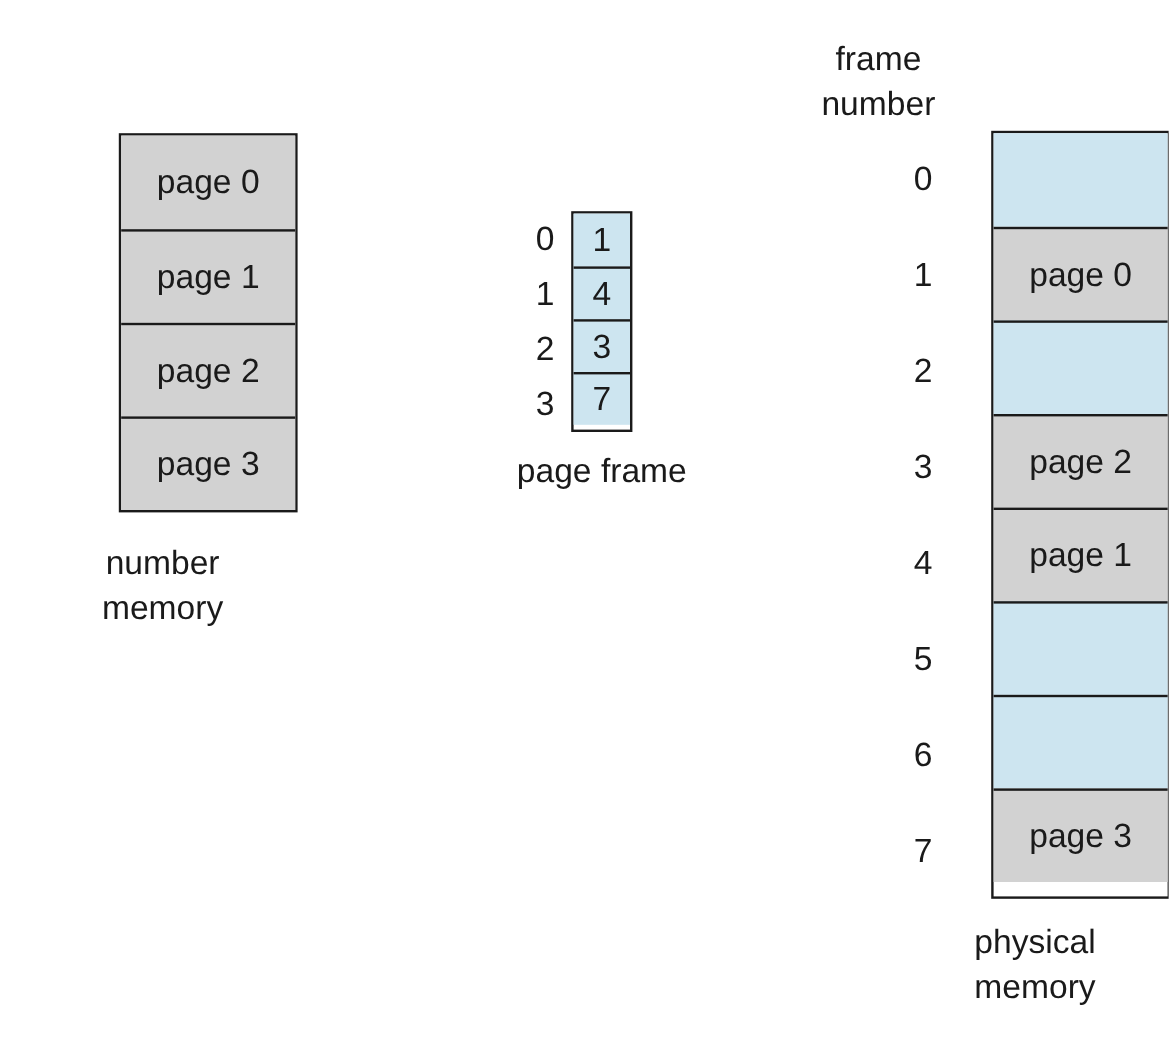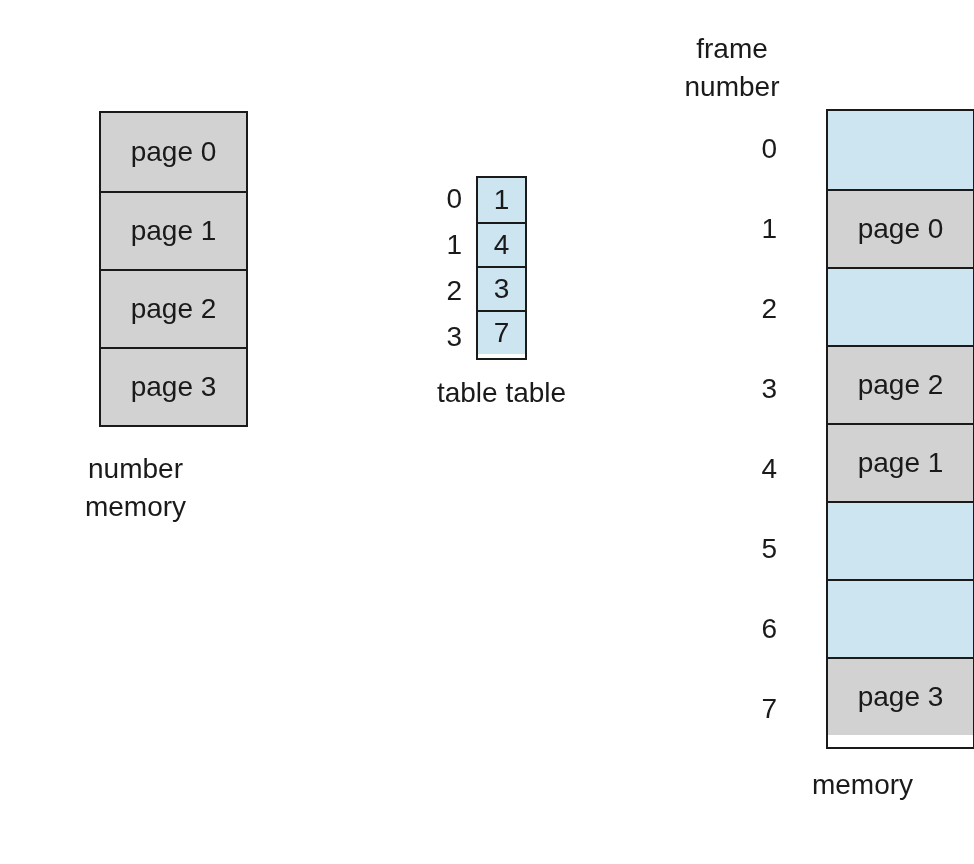--- a/index.html
+++ b/index.html
@@ -93,7 +93,7 @@
       <div class="cell free">7</div>
     </div>
   </div>
-  <div class="caption pt-caption">table table</div>
+  <div class="caption pt-caption">page frame</div>
 
   <div class="caption fn-header">
     <div>frame</div>

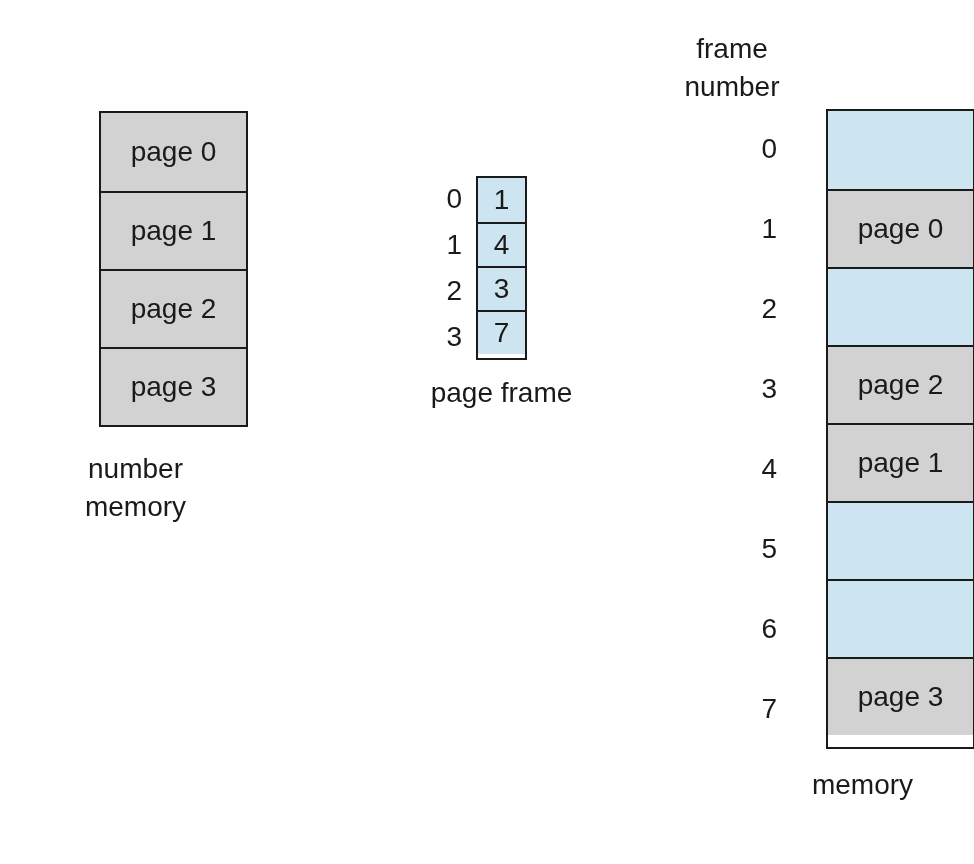--- a/index.html
+++ b/index.html
@@ -124,6 +124,7 @@
   </div>
 
   <div class="caption pm-caption">
+    <div>physical</div>
     <div>memory</div>
   </div>
 

